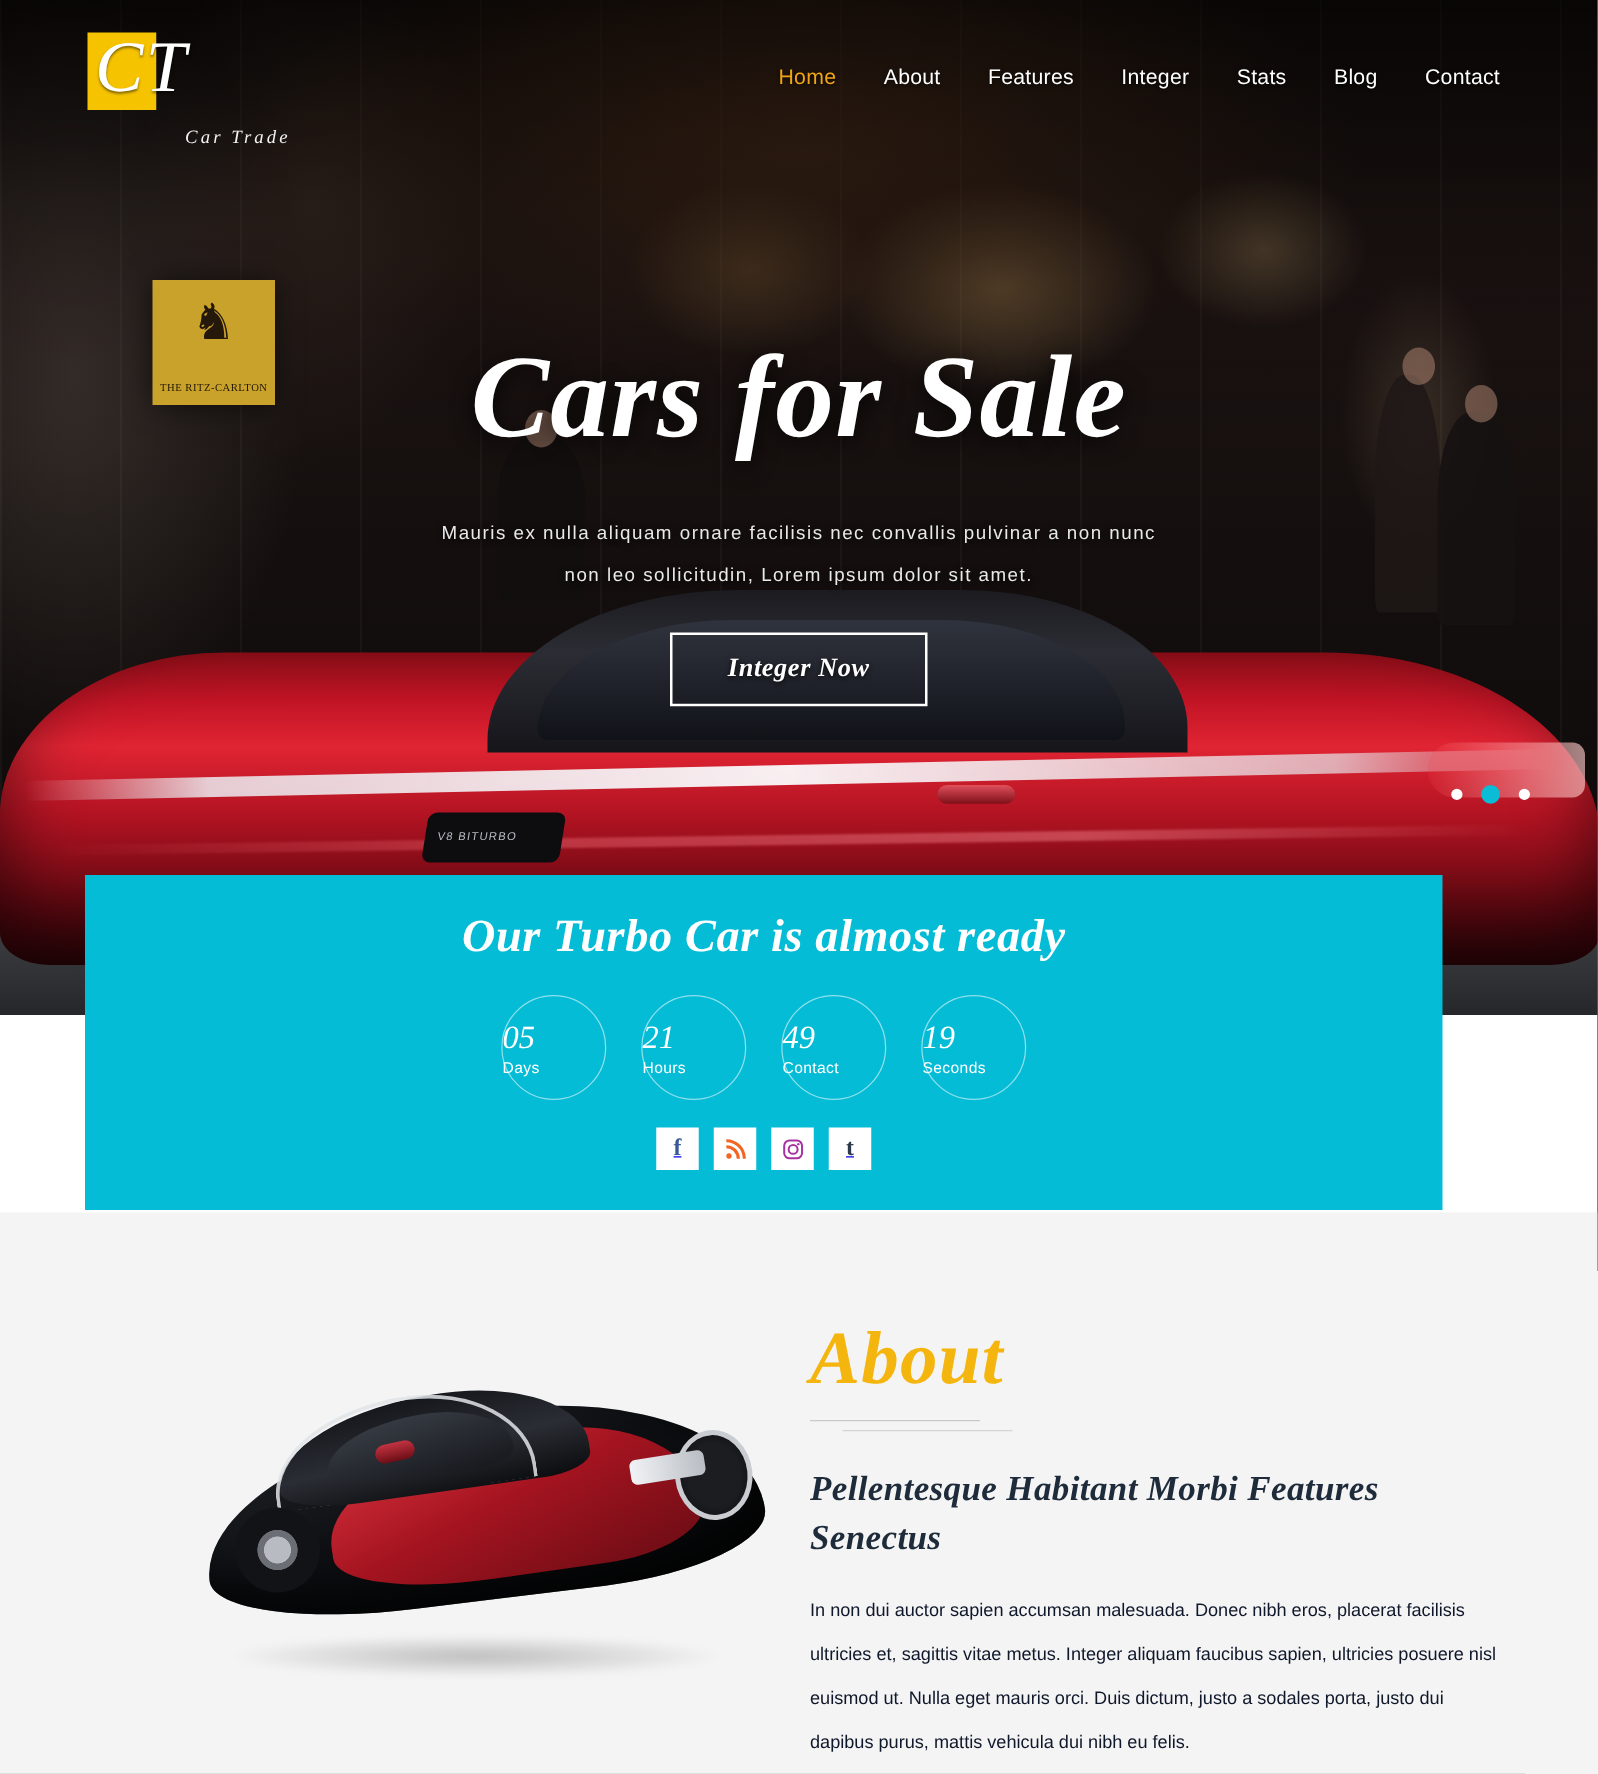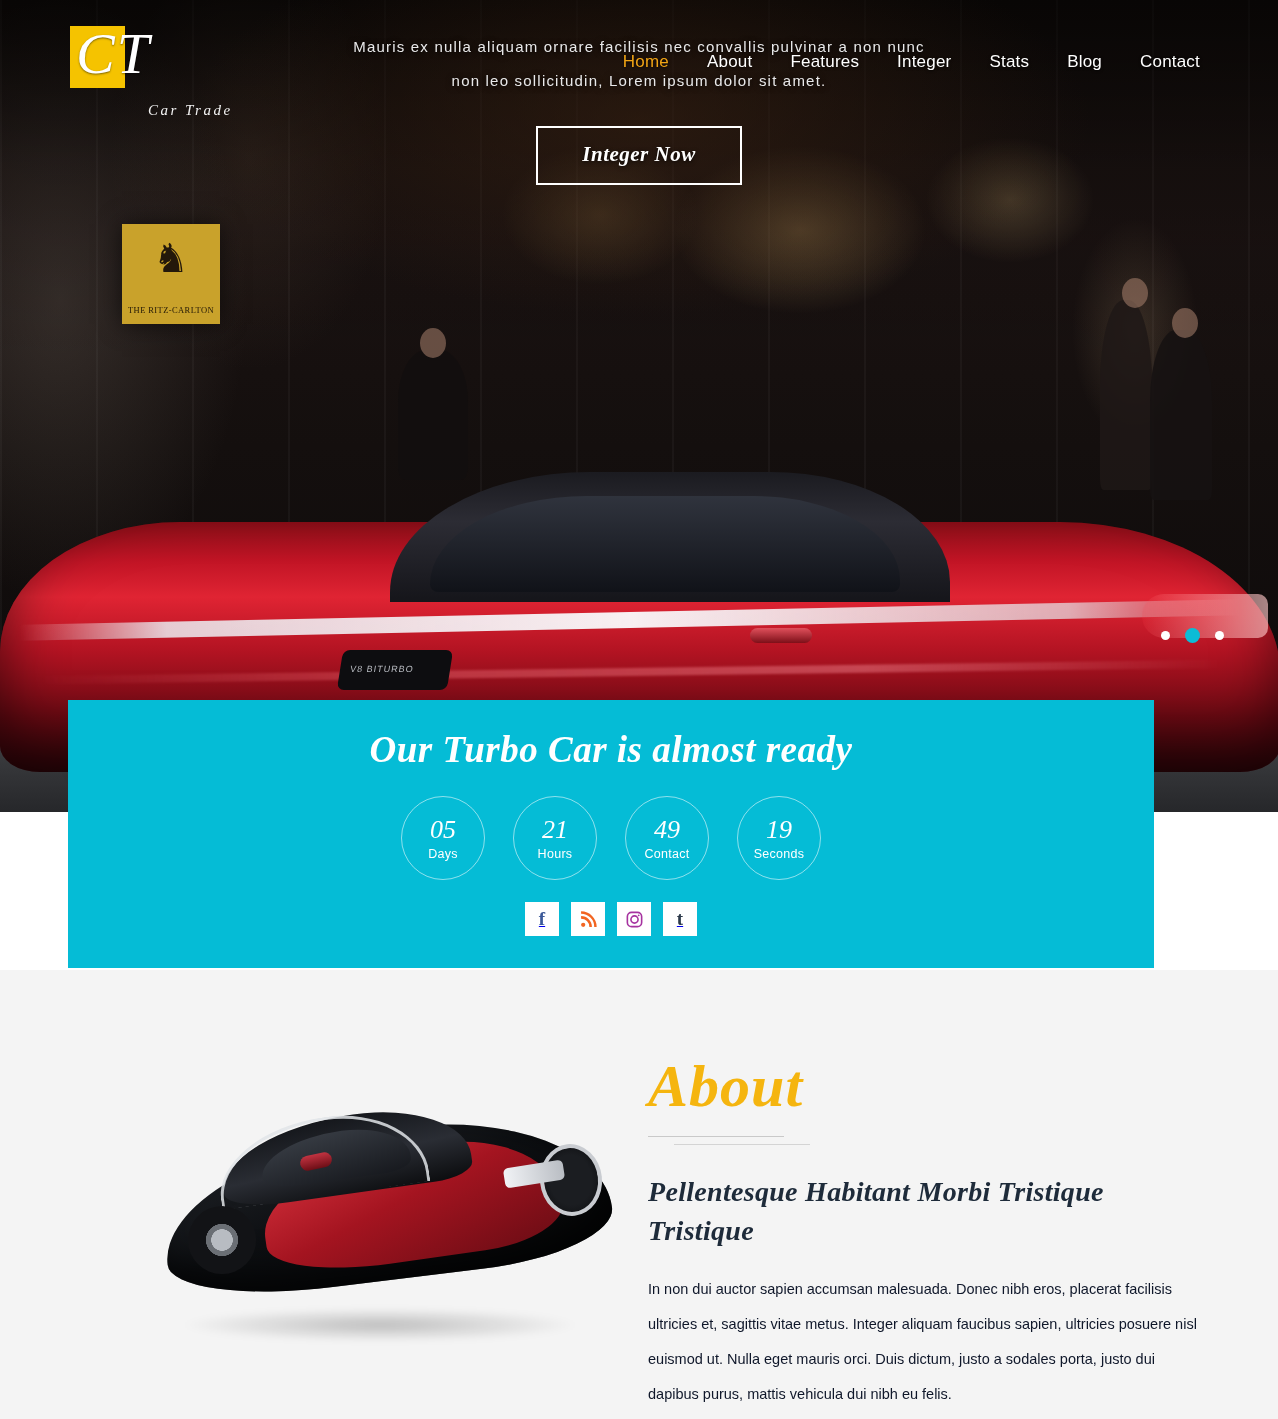--- a/index.html
+++ b/index.html
@@ -543,6 +543,7 @@
   </header>
 
   <div class="hero-copy">
+    <h1 class="hero-title">Cars for Sale</h1>
     <p class="hero-sub">Mauris ex nulla aliquam ornare facilisis nec convallis pulvinar a non nunc non leo sollicitudin, Lorem ipsum dolor sit amet.</p>
     <button class="hero-btn">Integer Now</button>
   </div>

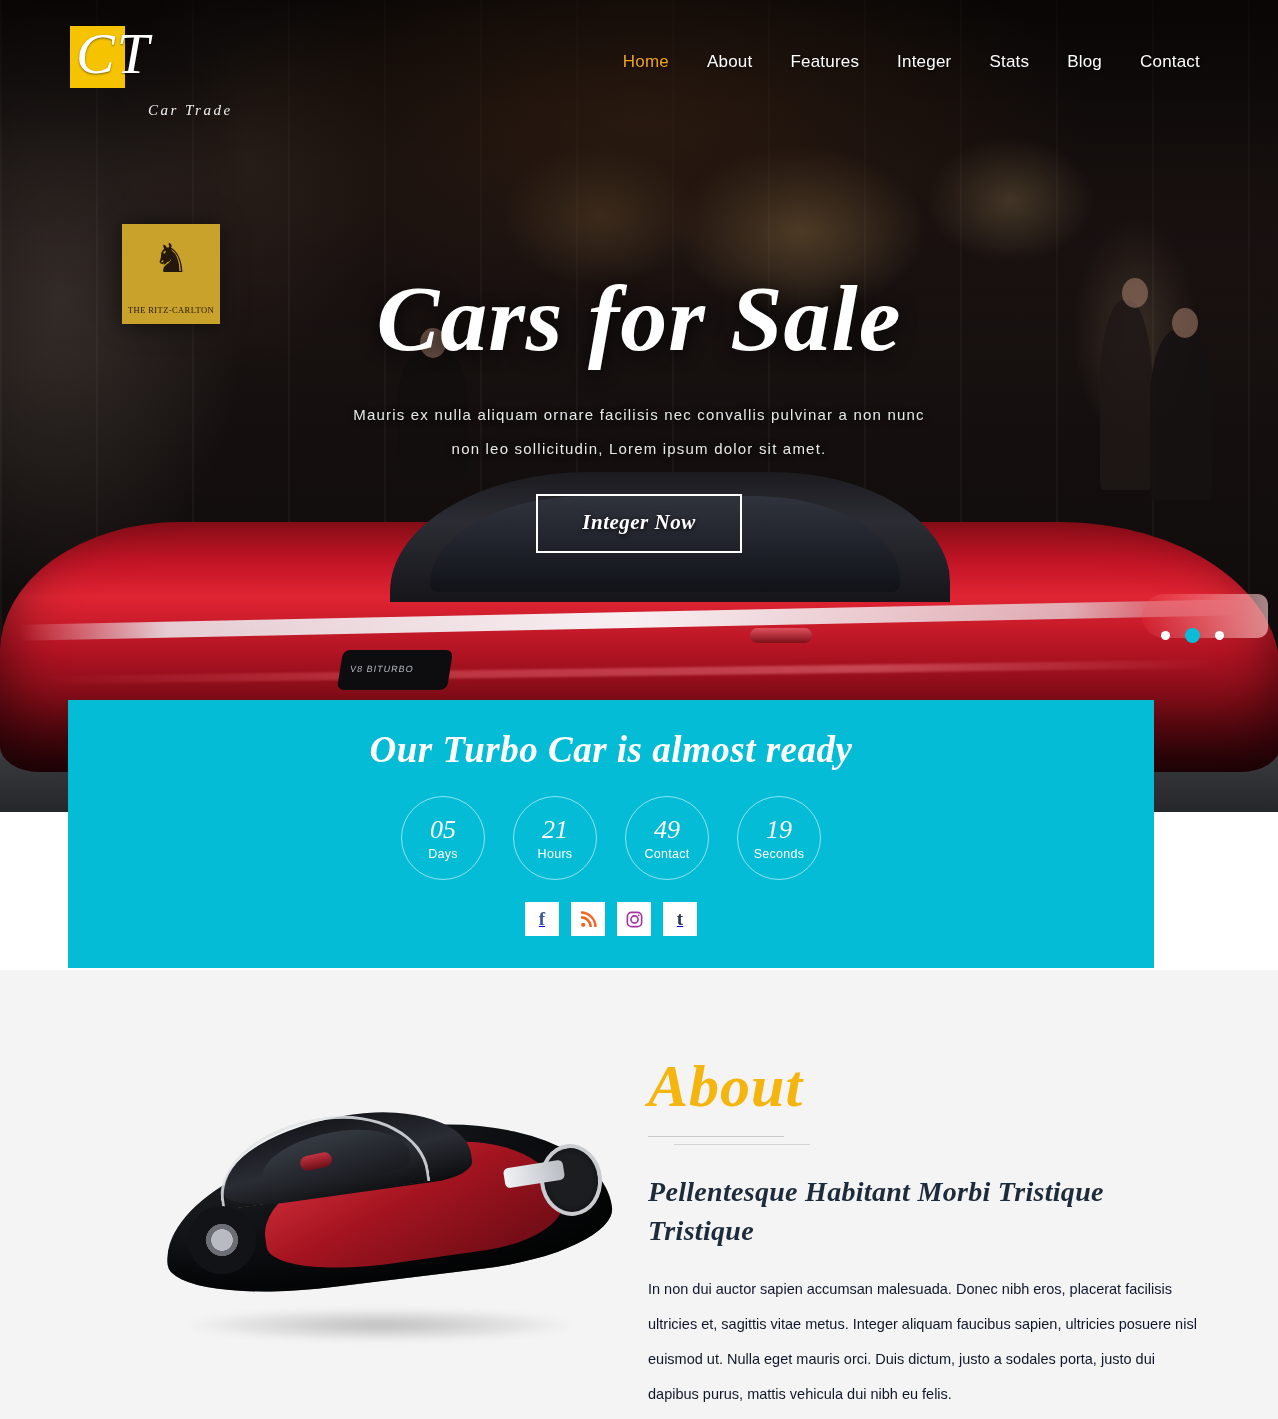--- a/index.html
+++ b/index.html
@@ -249,7 +249,7 @@
     text-shadow: 0 3px 18px rgba(0,0,0,0.7);
   }
   .hero-sub {
-    margin: 30px auto 0;
+    margin: 42px auto 0;
     width: 580px;
     font-size: 15px;
     line-height: 34px;

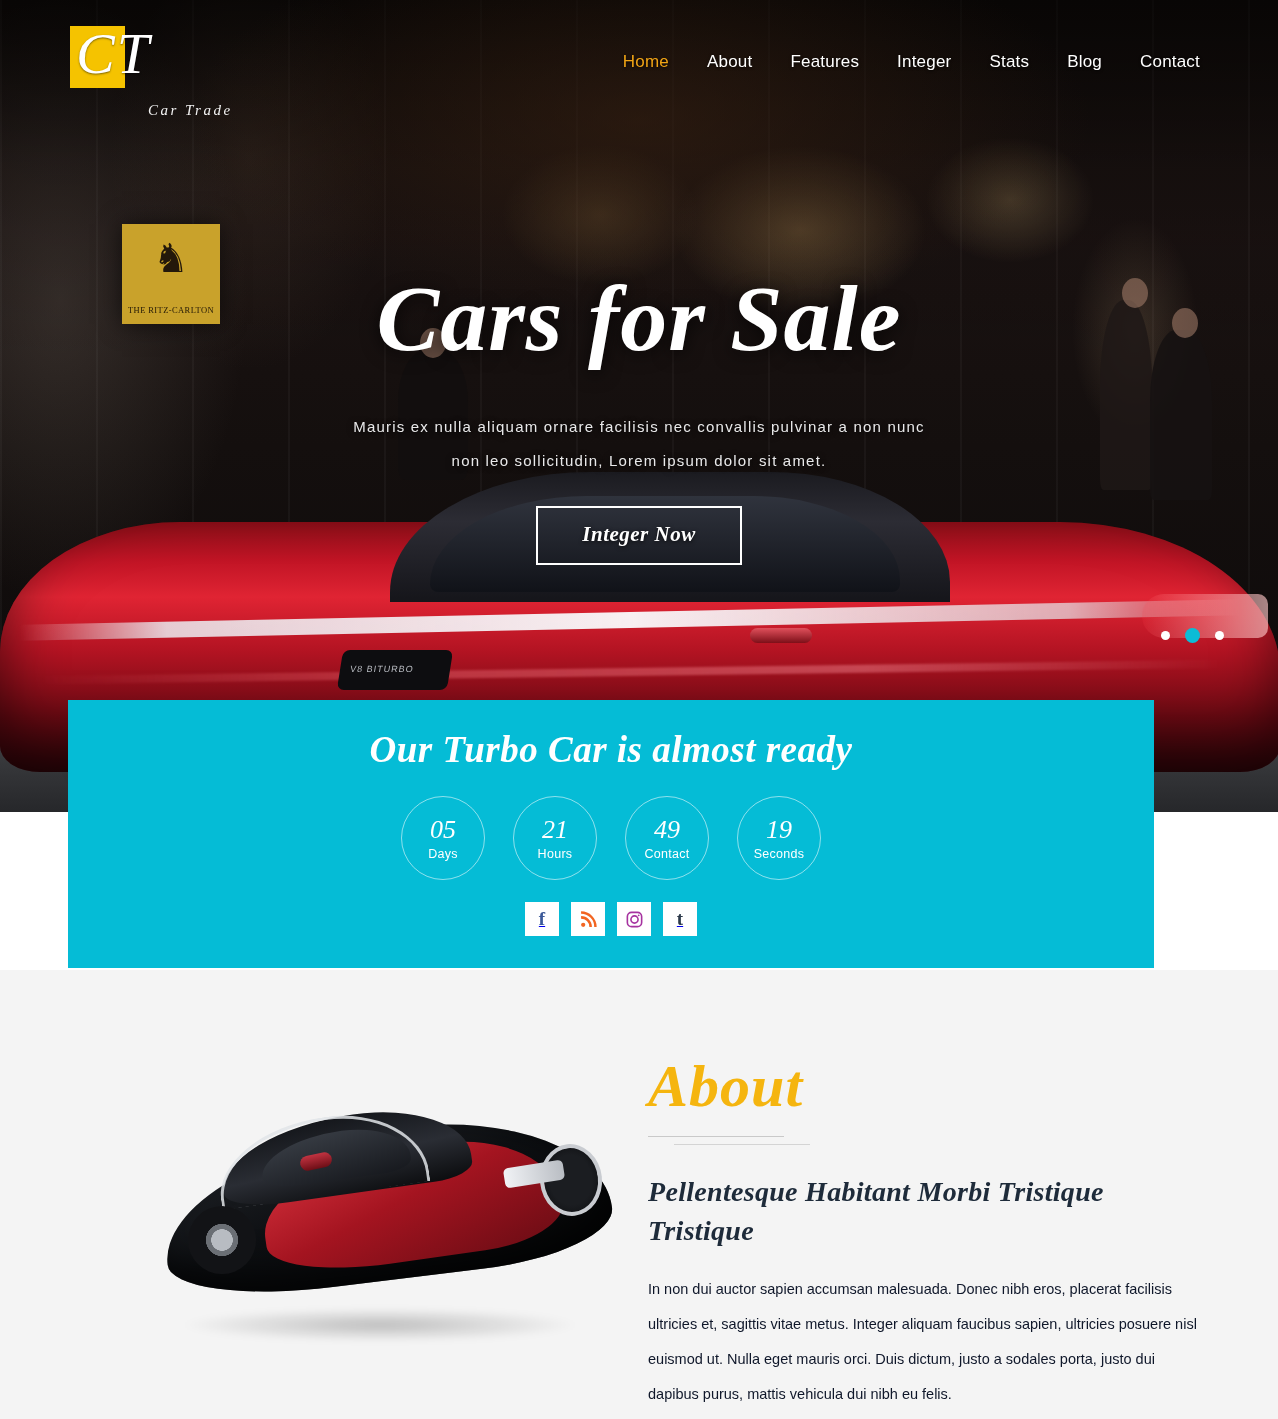--- a/index.html
+++ b/index.html
@@ -318,7 +318,7 @@
     border-radius: 50%;
     display: flex;
     flex-direction: column;
-    align-items: center;
+    align-items: flex-start;
     justify-content: center;
   }
   .timer-num {

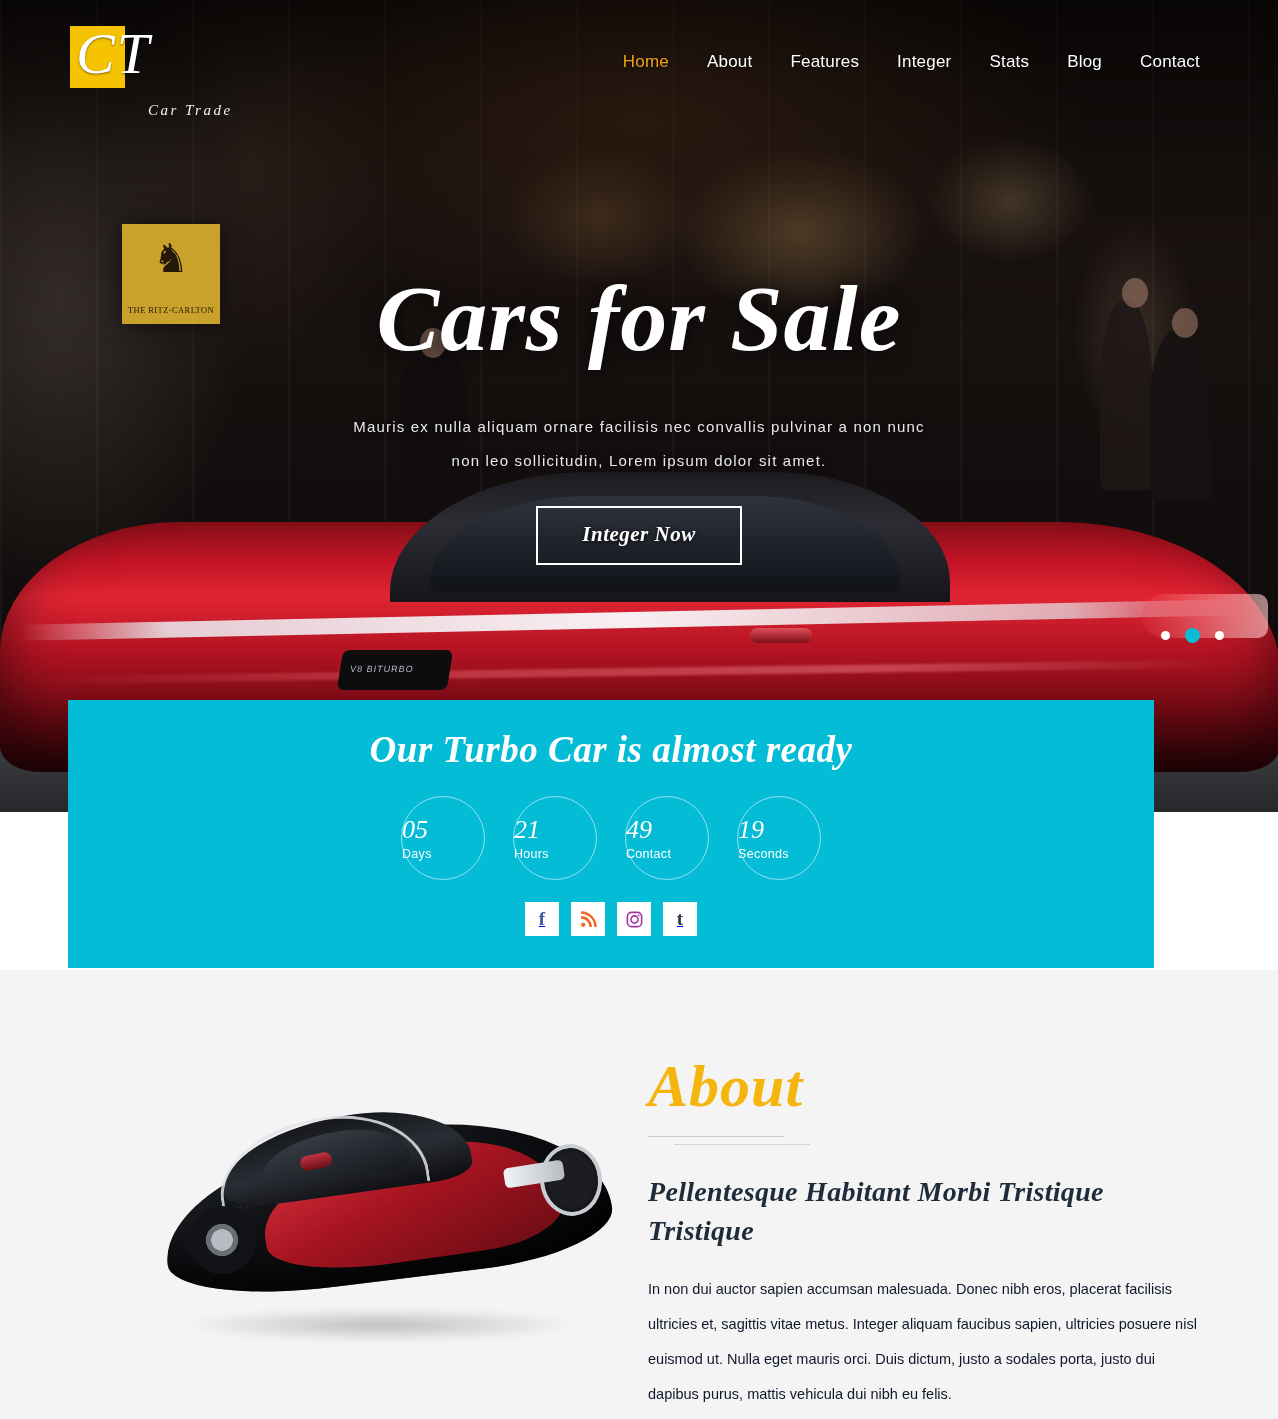--- a/index.html
+++ b/index.html
@@ -625,7 +625,7 @@
       <div class="rule-1"></div>
       <div class="rule-2"></div>
     </div>
-    <h3 class="about-sub">Pellentesque Habitant Morbi Tristique Tristique</h3>
+    <h3 class="about-sub">Pellentesque Habitant Morbi Features Senectus</h3>
     <p class="about-text">In non dui auctor sapien accumsan malesuada. Donec nibh eros, placerat facilisis ultricies et, sagittis vitae metus. Integer aliquam faucibus sapien, ultricies posuere nisl euismod ut. Nulla eget mauris orci. Duis dictum, justo a sodales porta, justo dui dapibus purus, mattis vehicula dui nibh eu felis.</p>
   </div>
 </section>

